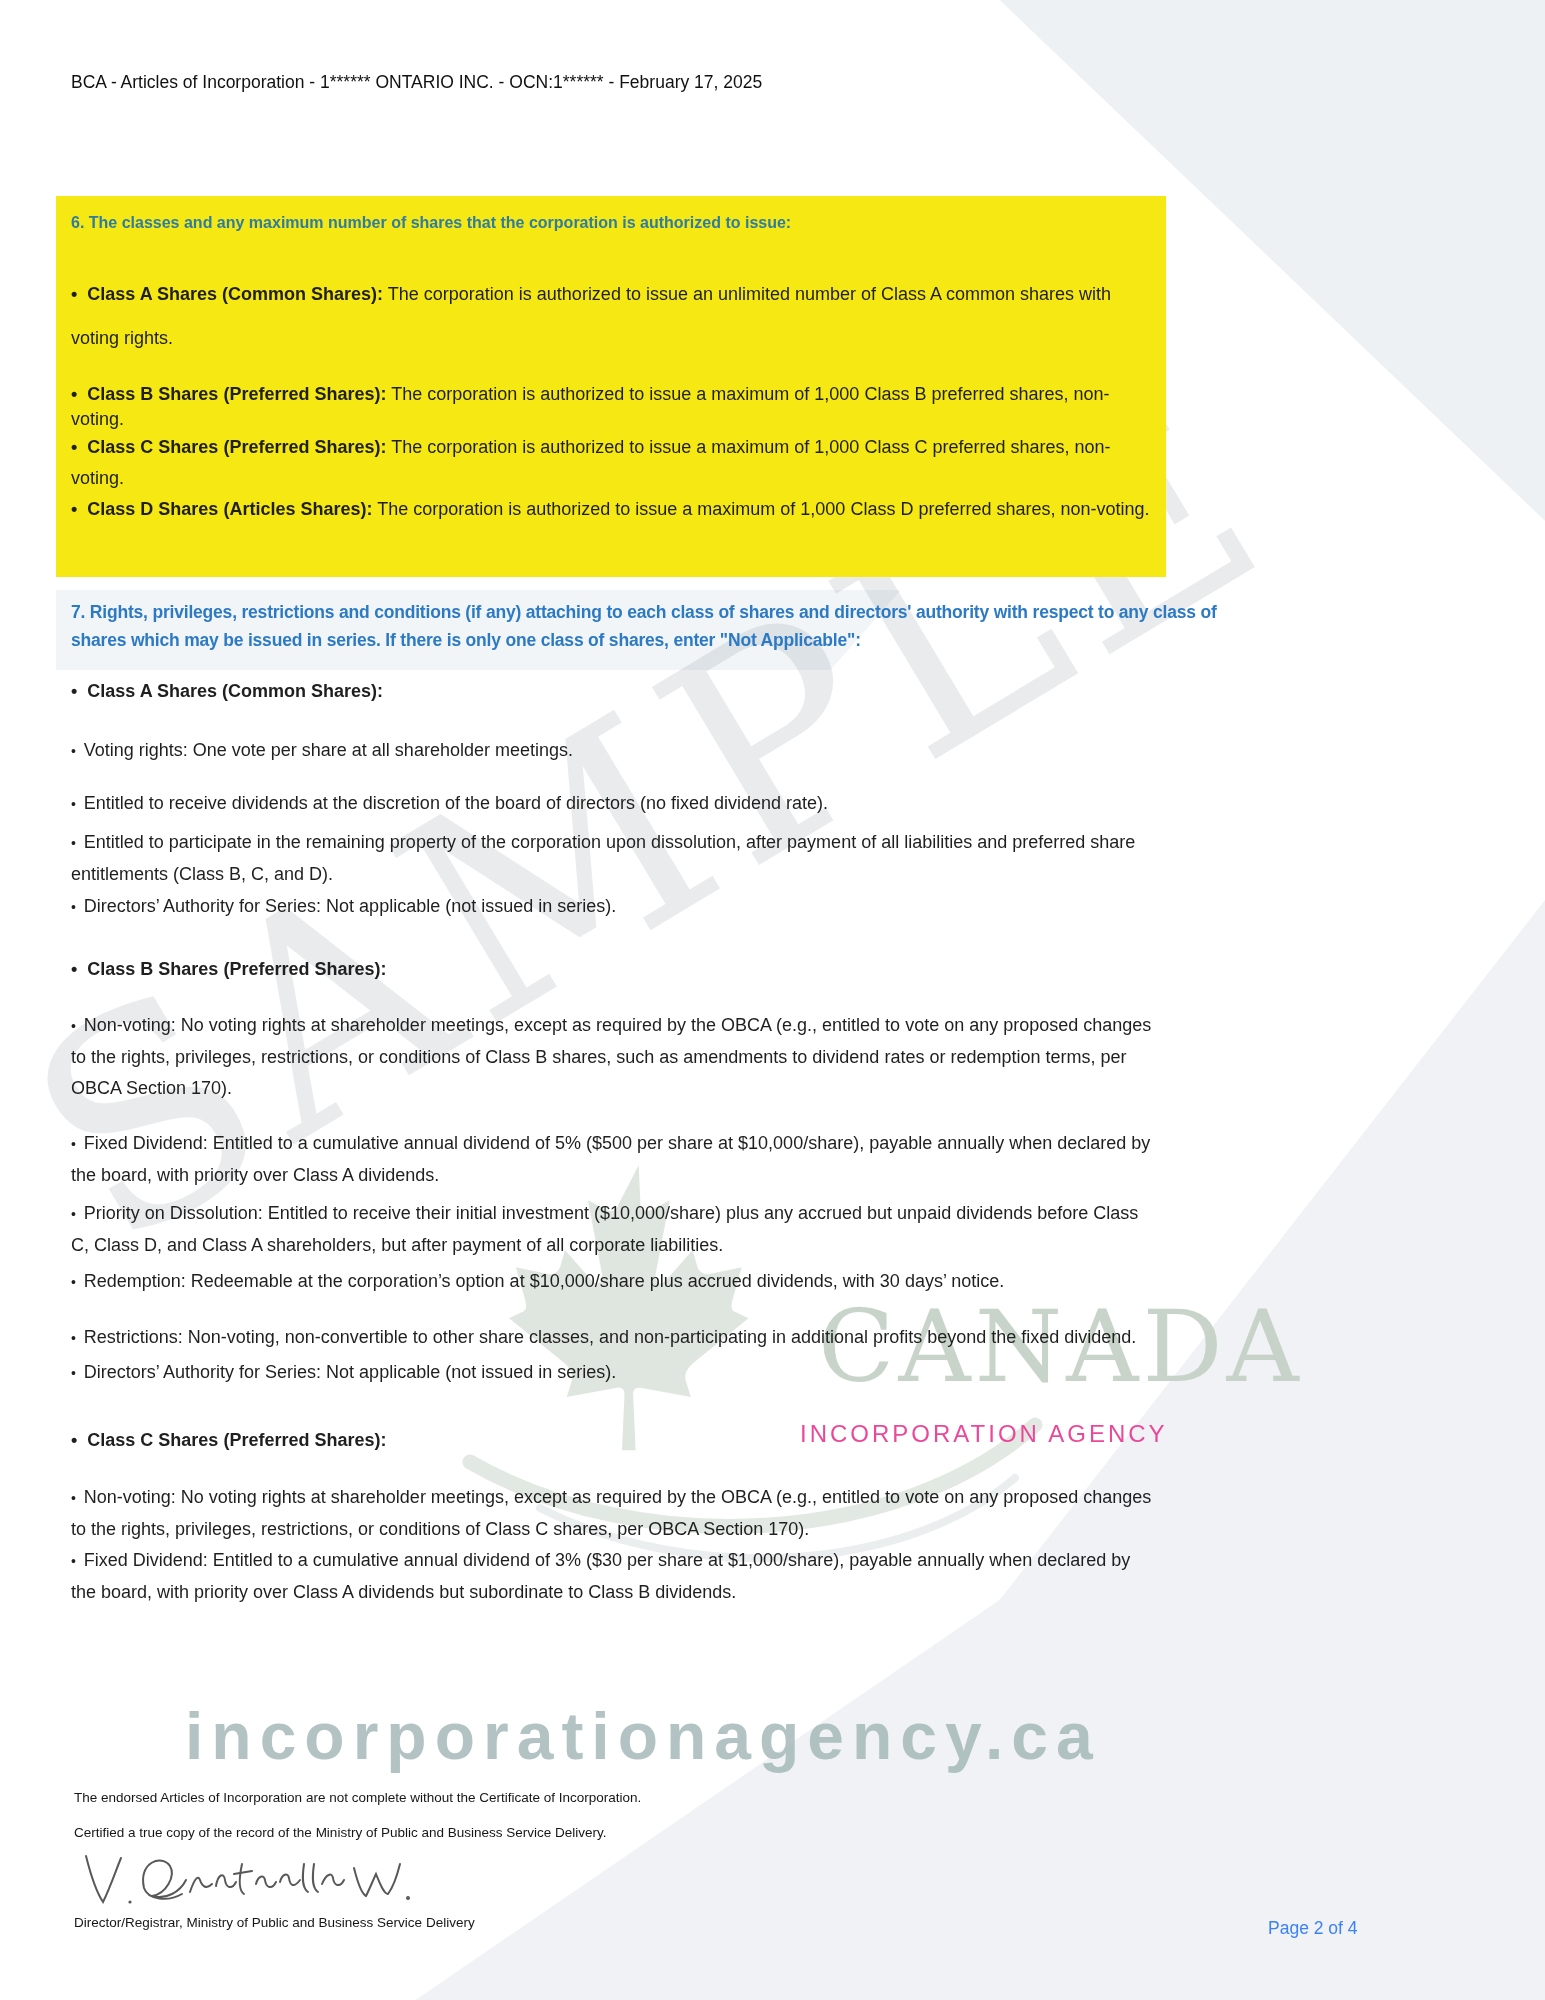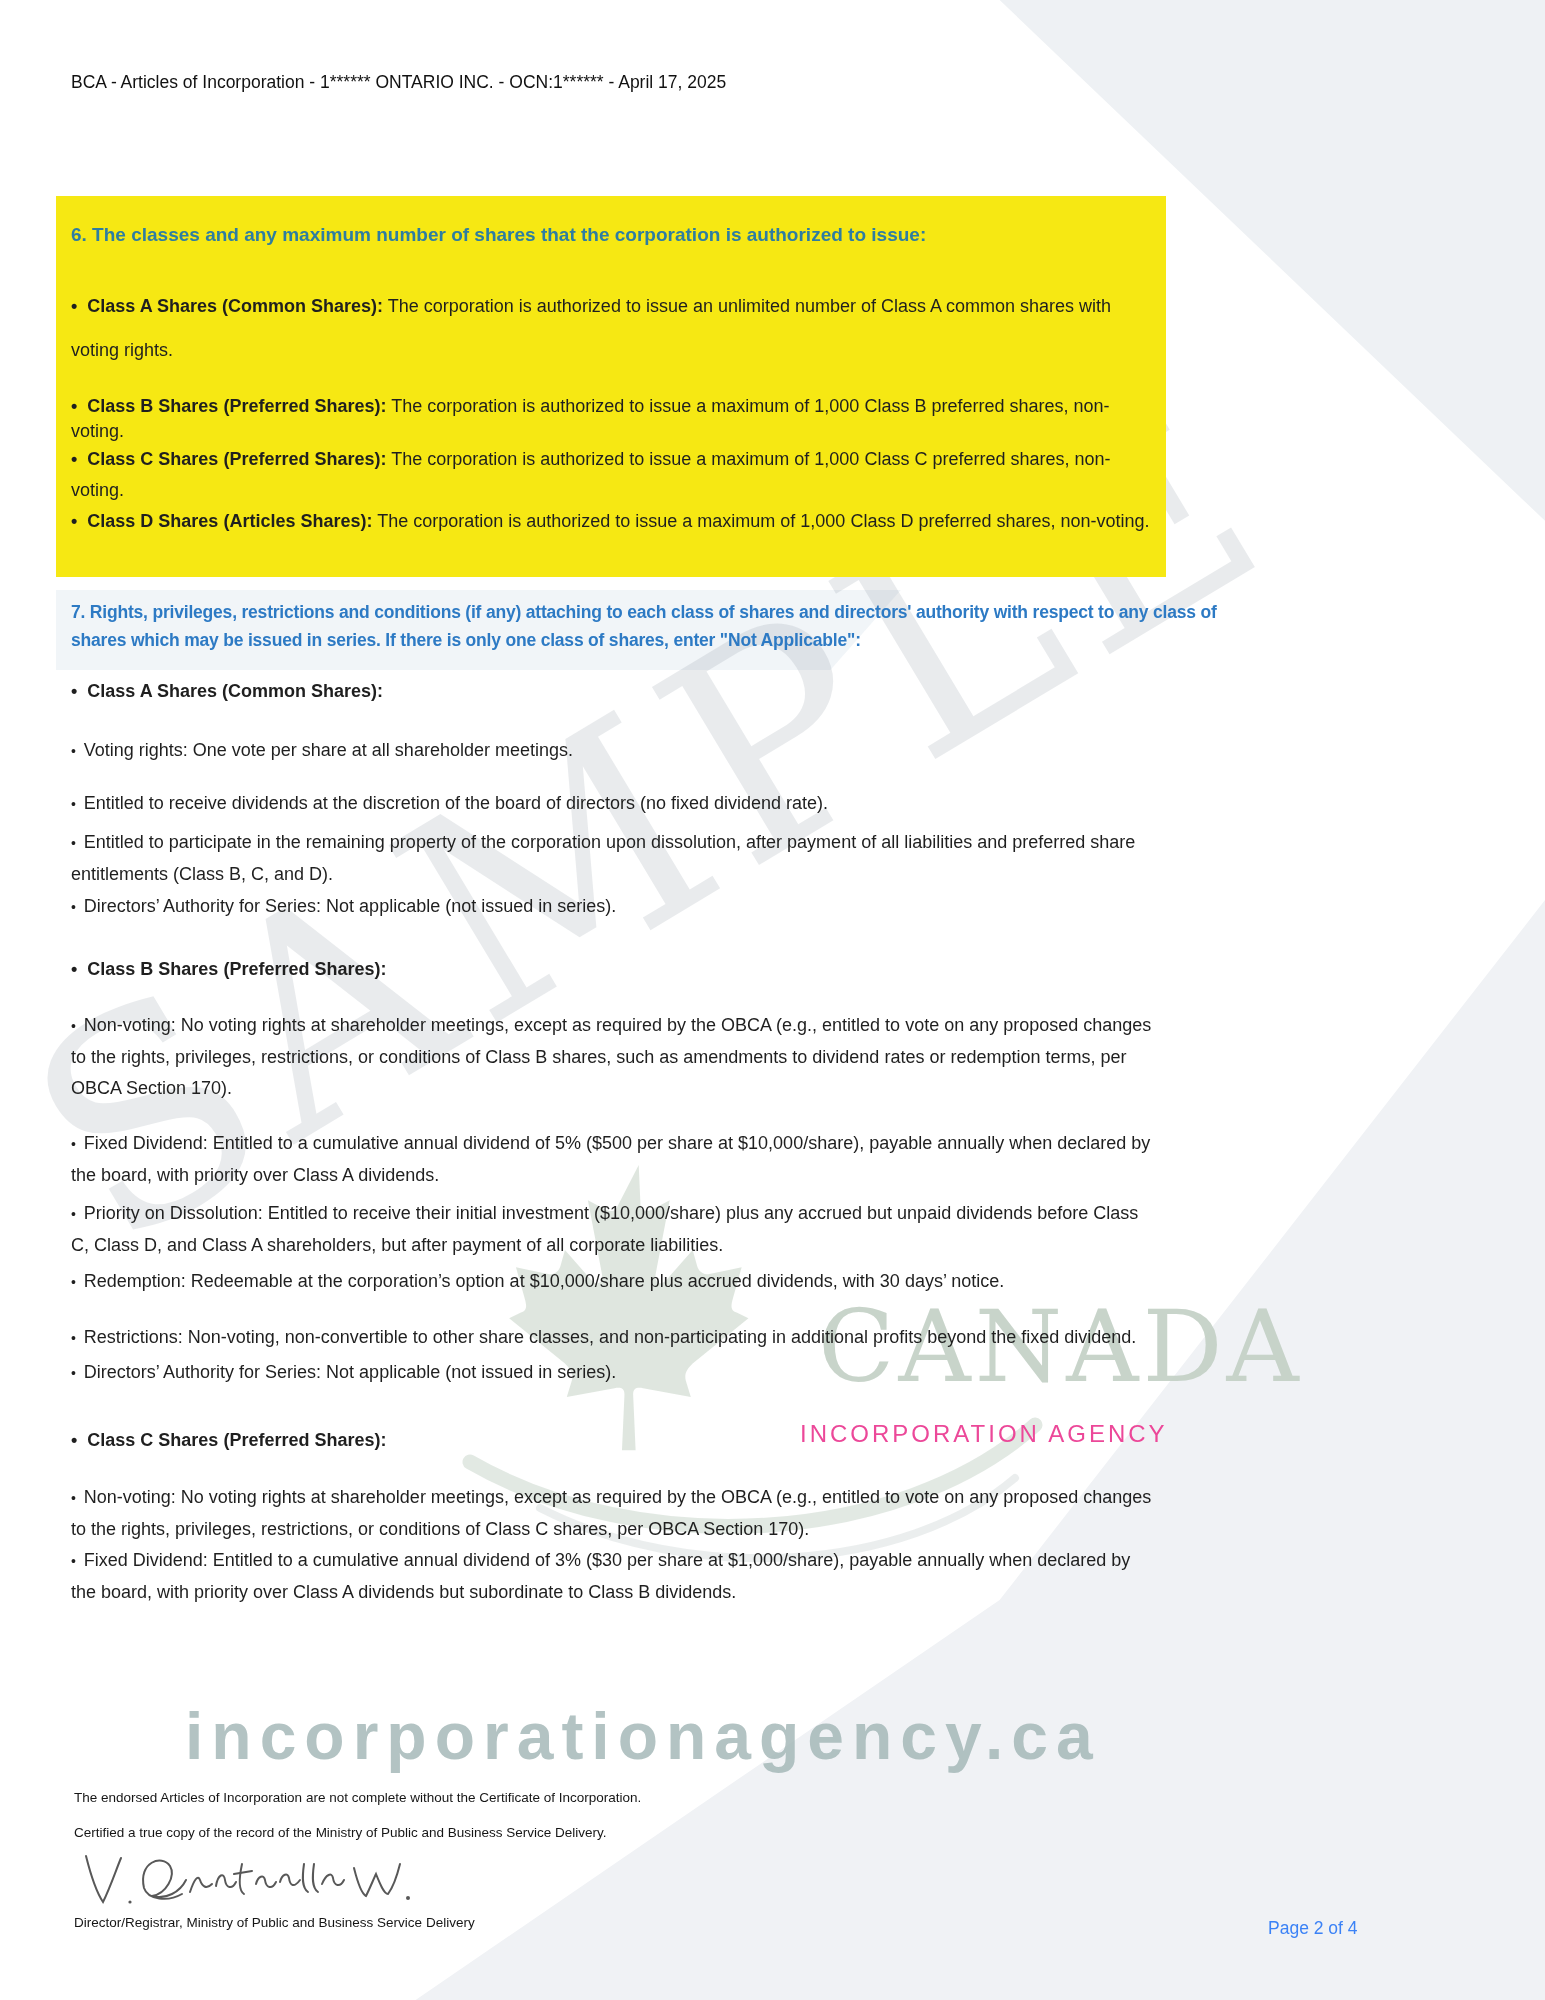--- a/index.html
+++ b/index.html
@@ -88,7 +88,7 @@
 <div class="abs wm-agency">INCORPORATION AGENCY</div>
 <div class="abs wm-site">incorporationagency.ca</div>
 
-<div class="abs header-line">BCA - Articles of Incorporation - 1****** ONTARIO INC. - OCN:1****** - April 17, 2025</div>
+<div class="abs header-line">BCA - Articles of Incorporation - 1****** ONTARIO INC. - OCN:1****** - February 17, 2025</div>
 
 <div class="abs yellow-box">
   <div class="s6-heading">6. The classes and any maximum number of shares that the corporation is authorized to issue:</div>

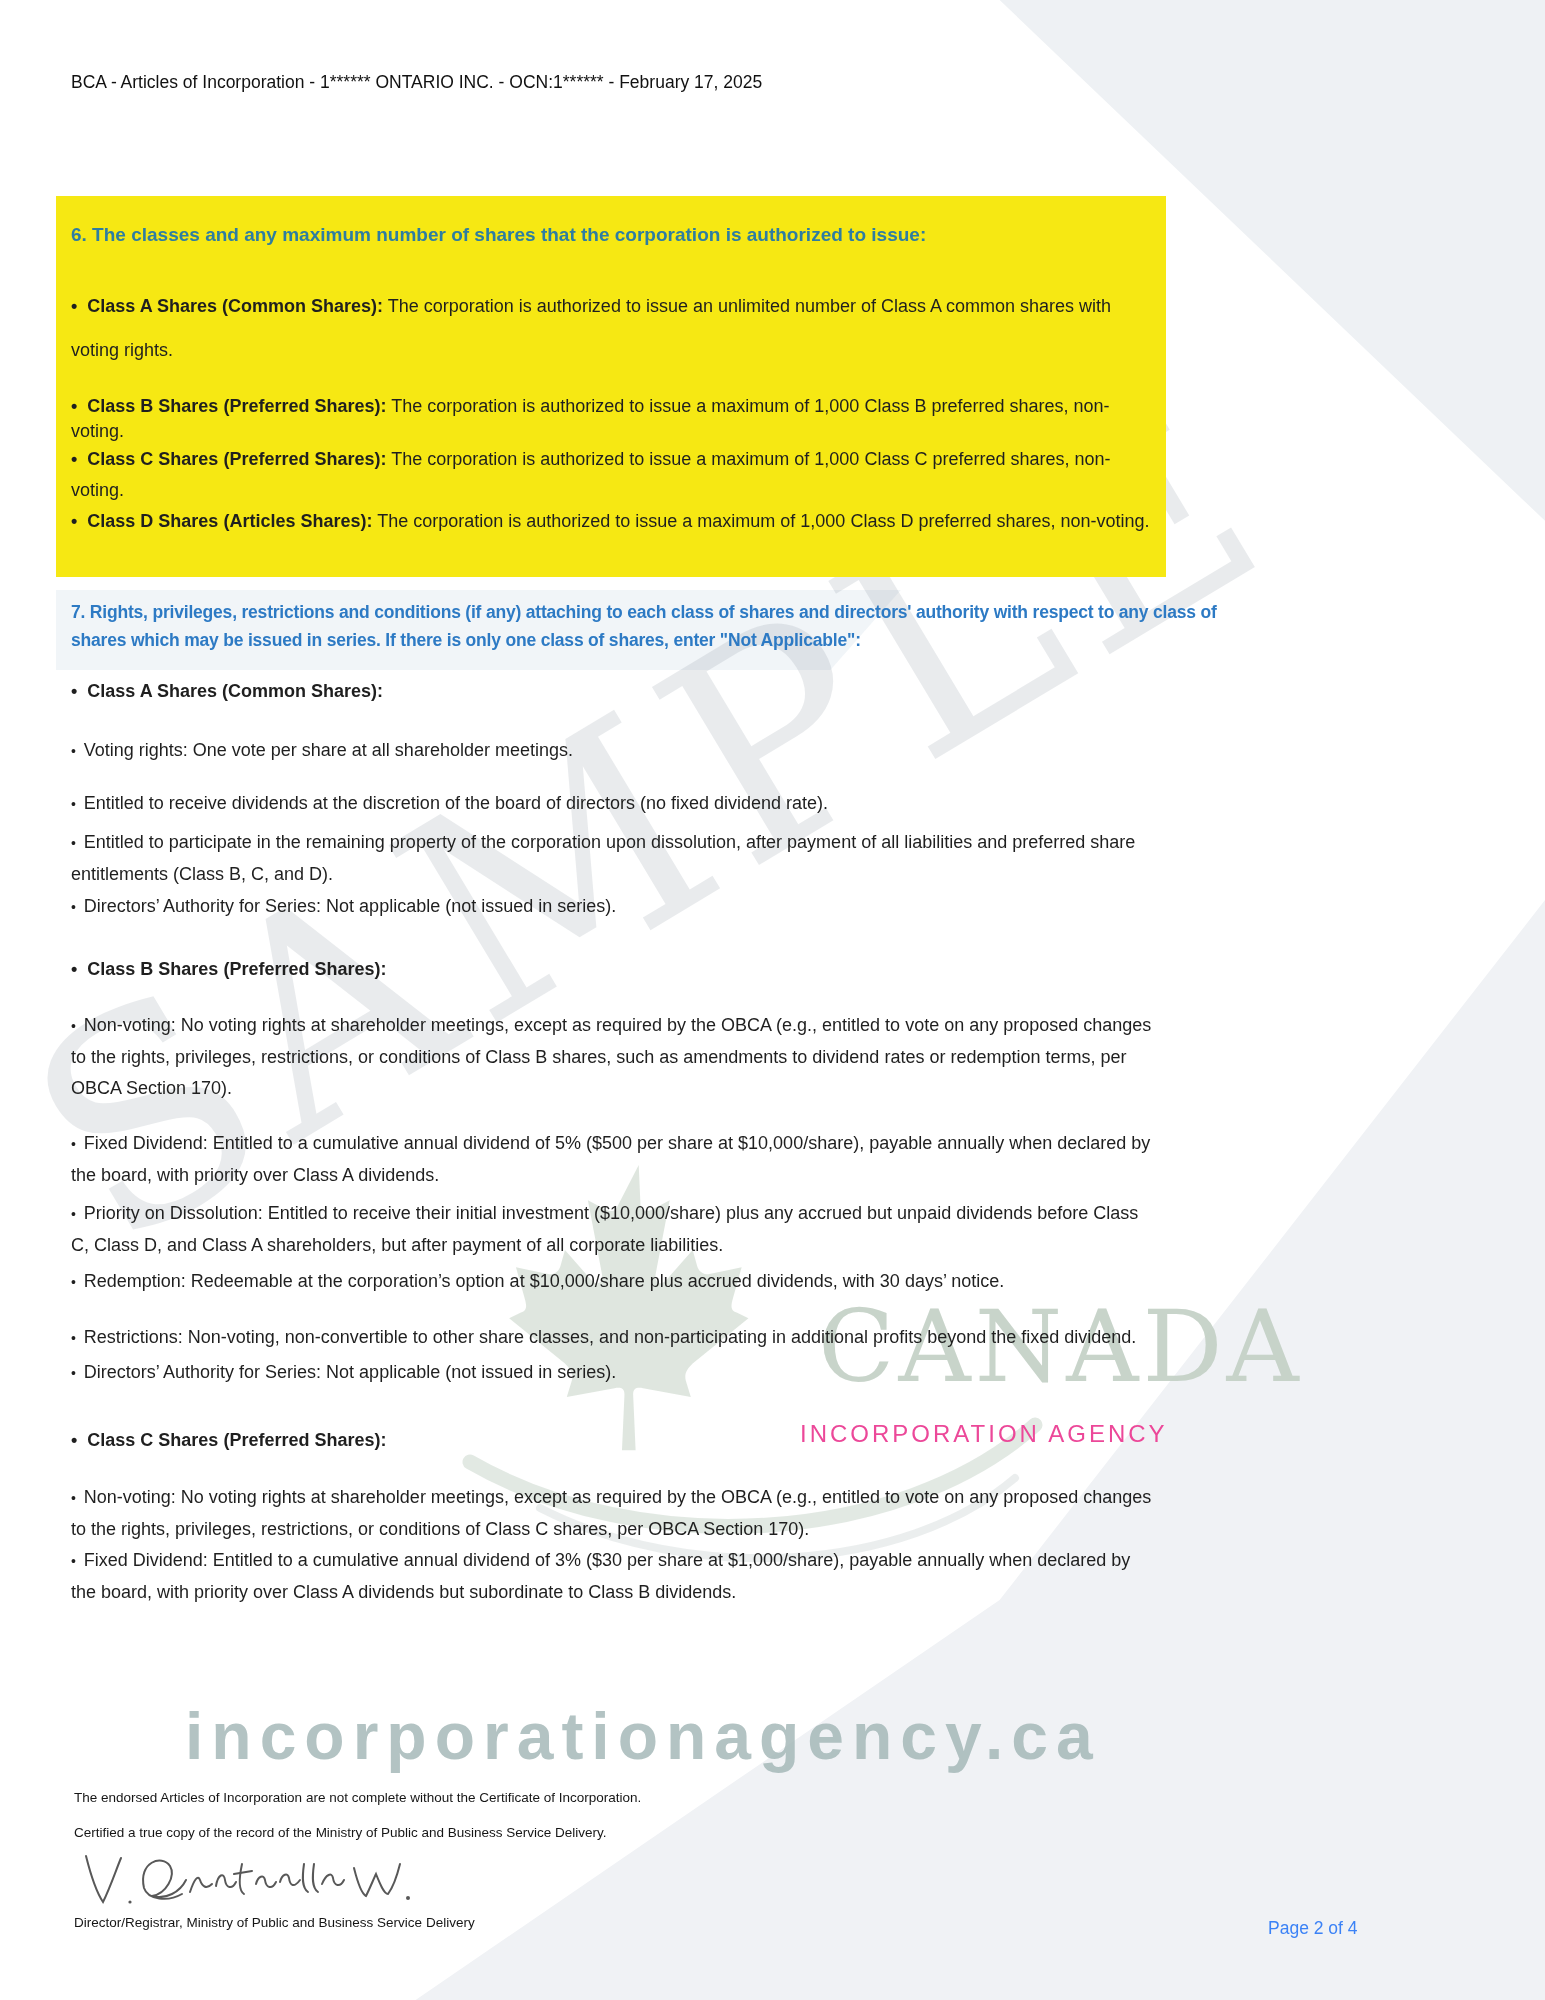--- a/index.html
+++ b/index.html
@@ -38,7 +38,7 @@
   
   .yellow-box{left:56px;top:196px;width:1110px;height:381px;
     background:#f6e813;box-sizing:border-box;padding:6px 0 0 15px;}
-  .s6-heading{font-weight:bold;font-size:19px;margin-top:20px;line-height:26px;color:#2e7da1;}
+  .s6-heading{font-weight:bold;font-size:16px;margin-top:8px;line-height:26px;color:#2e7da1;}
   .s6-item{font-size:18px;width:1085px;}
   .s6-item::before{content:"•\00a0\00a0";font-weight:bold;}
   .iA{margin-top:36px;line-height:44px;}

